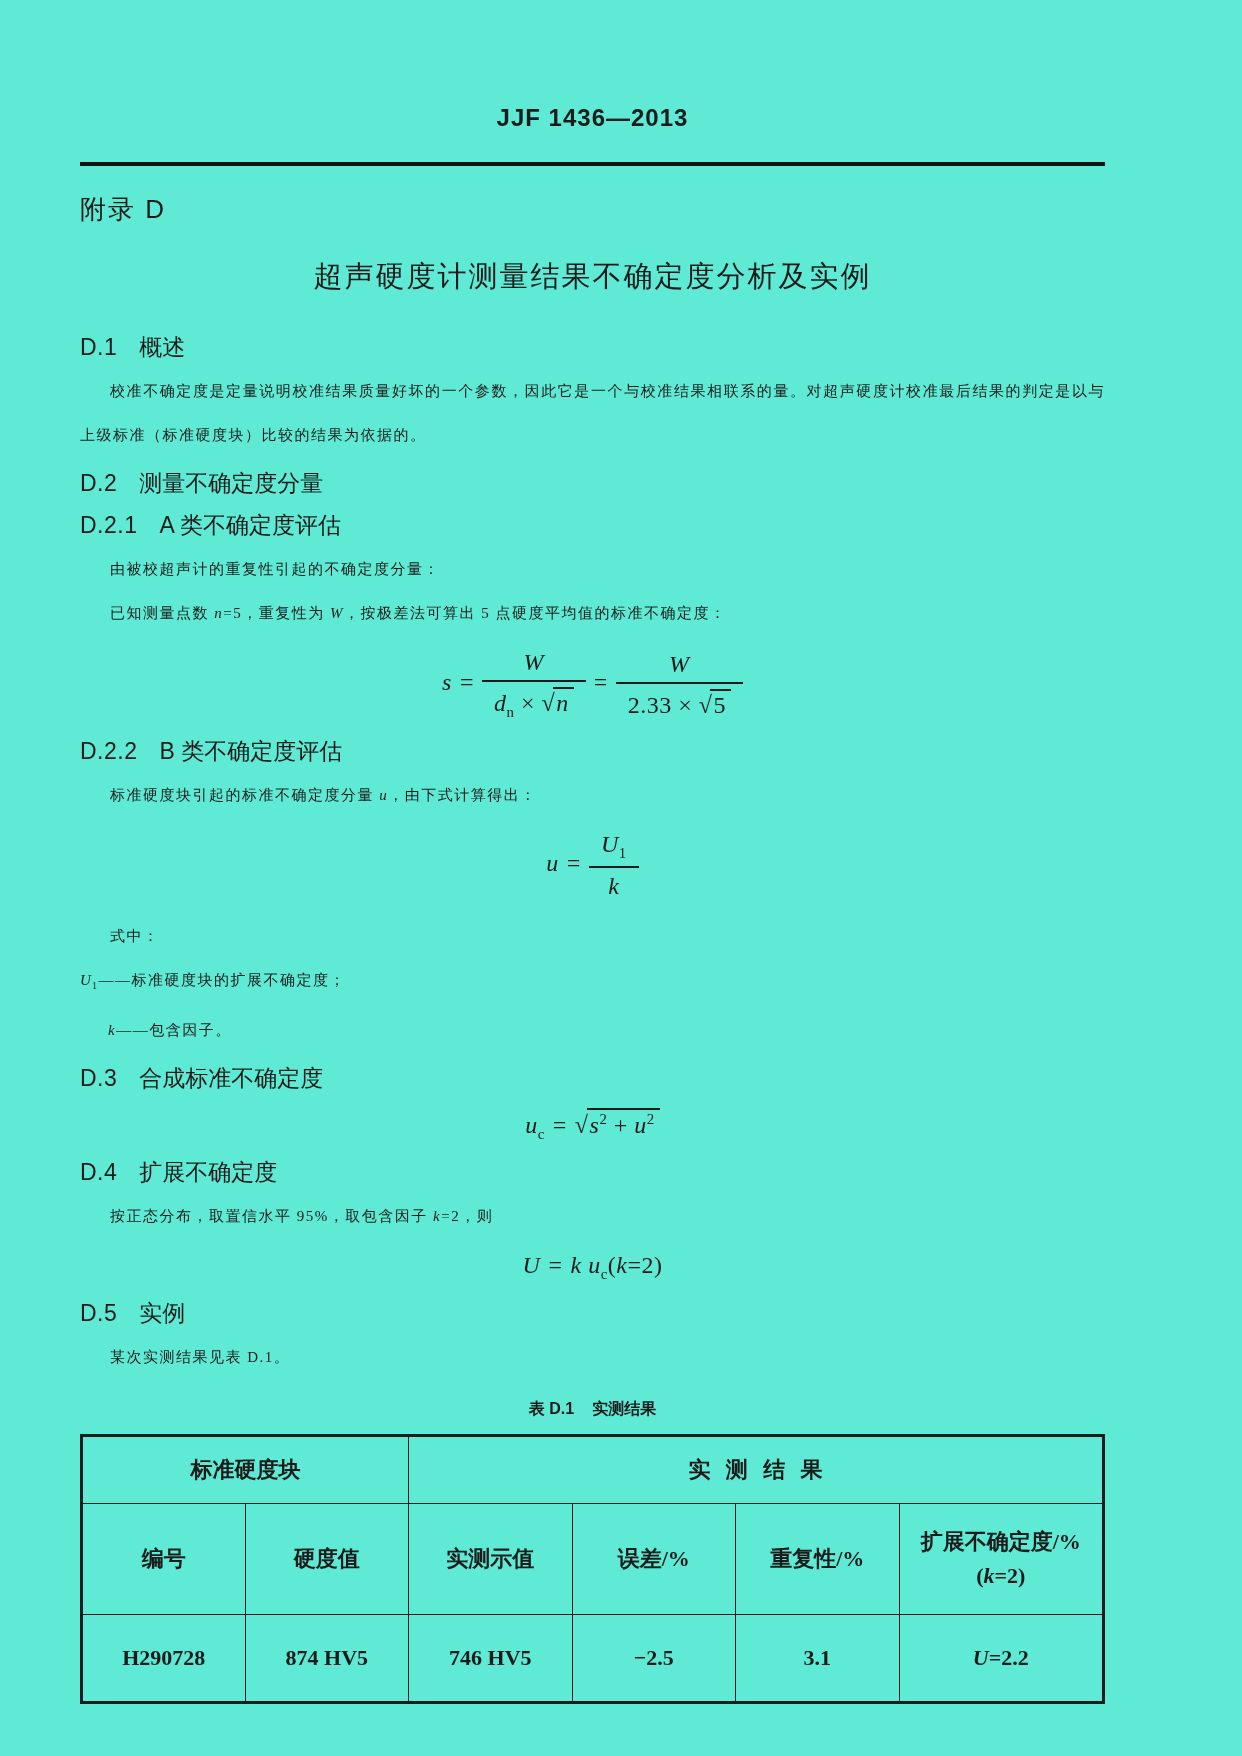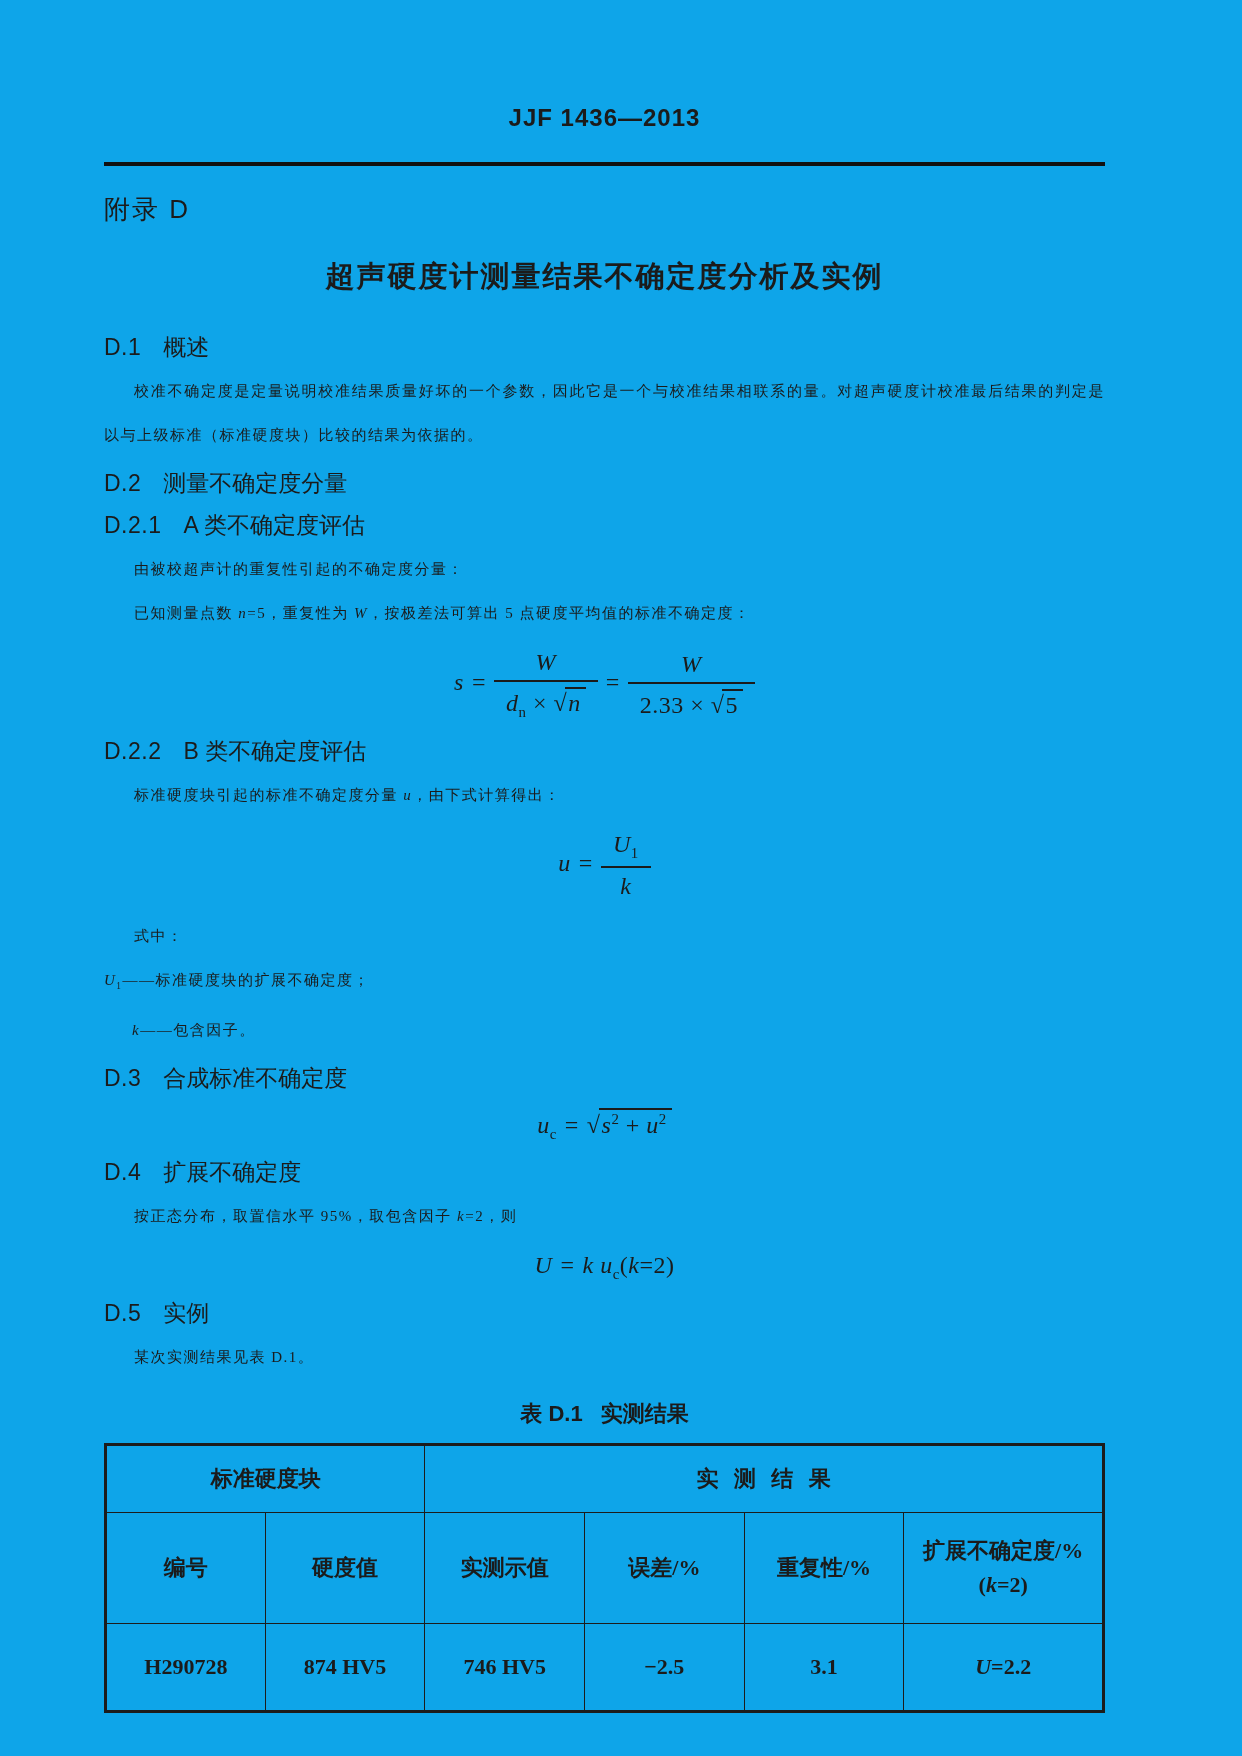--- a/index.html
+++ b/index.html
@@ -7,10 +7,10 @@
     position:relative;
     width:1242px; height:1756px;
     margin:0 auto;
-    background:#0ea5e9;
+    background:#5eead4;
     color:#1b1b1b;
     box-sizing:border-box;
-    padding:104px 137px 0 104px;
+    padding:104px 137px 0 80px;
     overflow:hidden;
     font-family:"Liberation Serif","DejaVu Serif",serif;
   }

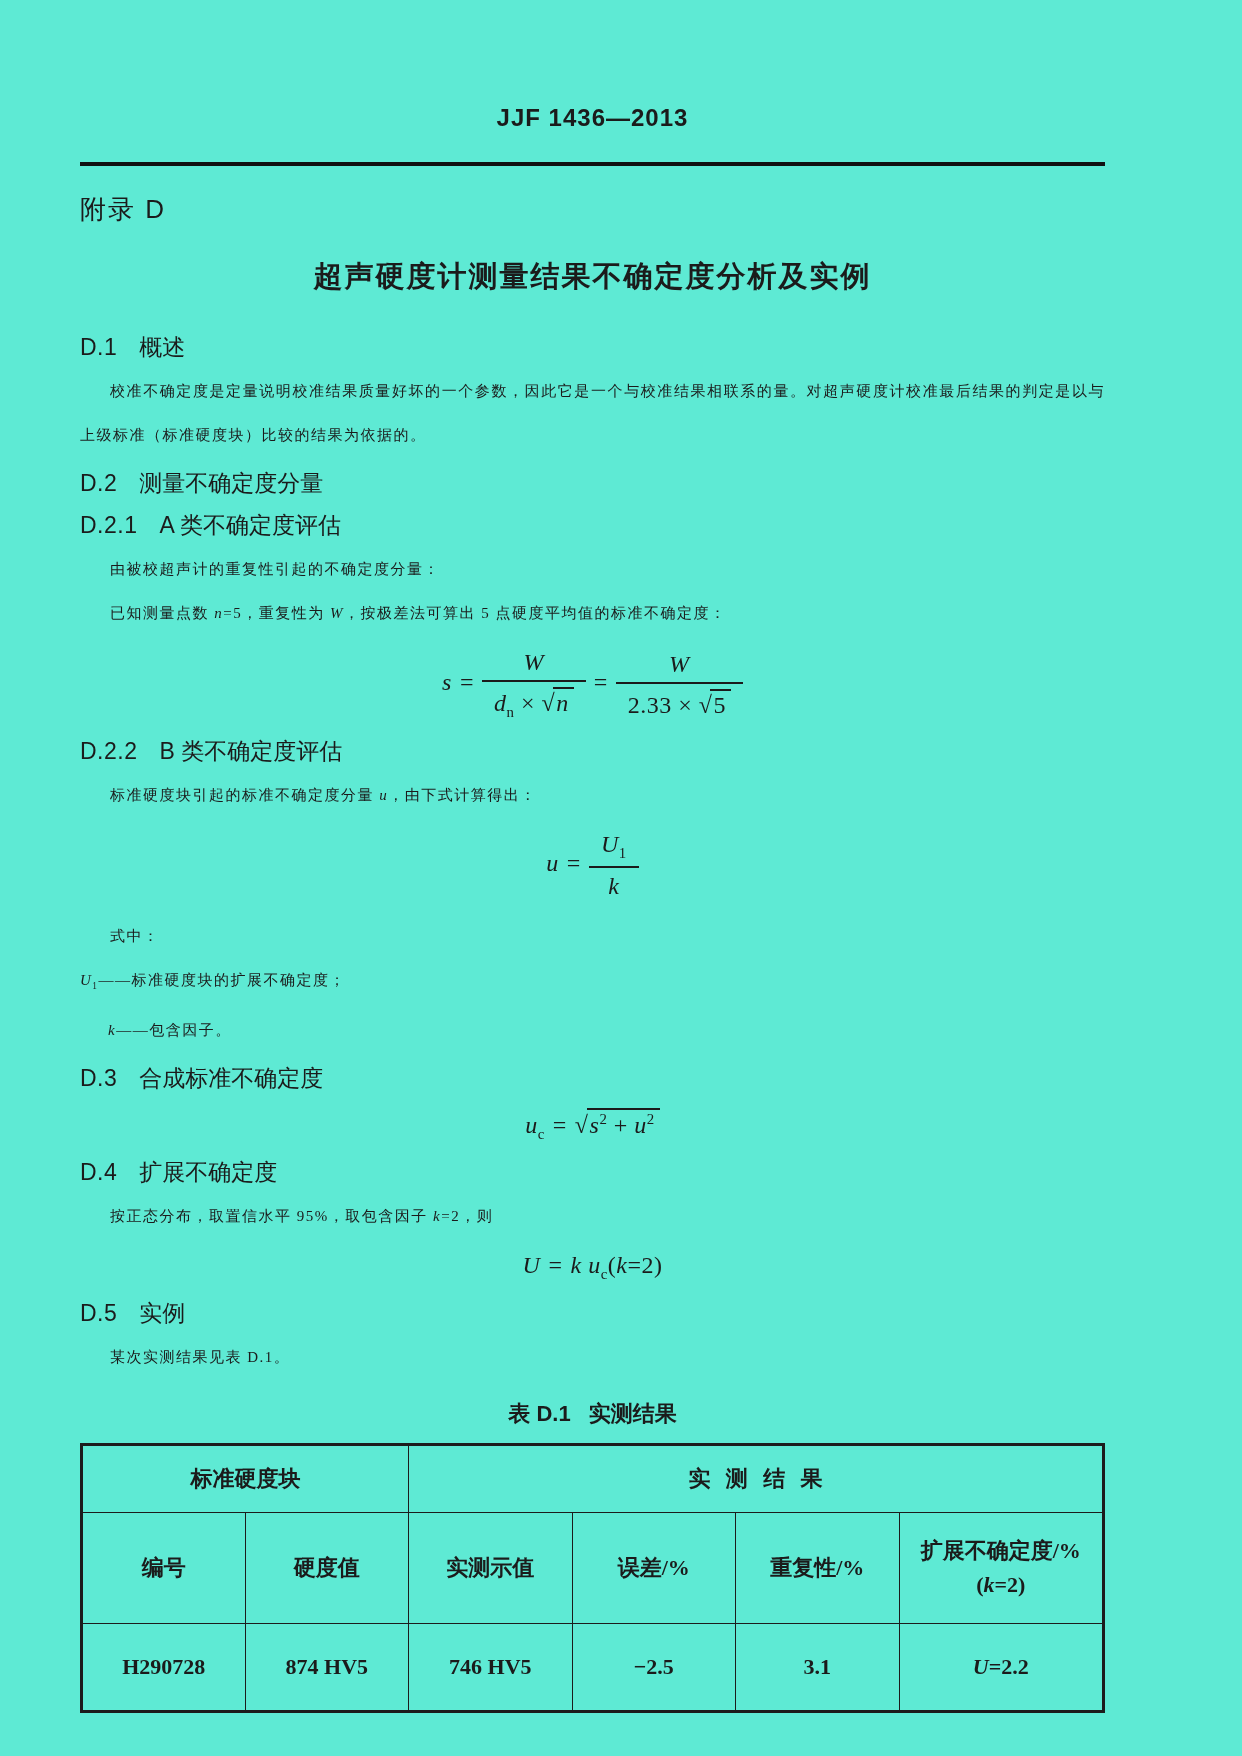--- a/index.html
+++ b/index.html
@@ -21,7 +21,7 @@
     font-weight:normal; font-size:26px; letter-spacing:2px; }
   .title { margin:30px 0 34px; text-align:center;
     font-family:"Liberation Sans","DejaVu Sans",sans-serif;
-    font-weight:bold; font-size:29px; letter-spacing:2px; }
+    font-weight:normal; font-size:29px; letter-spacing:2px; }
   .heading { margin:10px 0 6px; font-family:"Liberation Sans","DejaVu Sans",sans-serif;
     font-weight:normal; font-size:23px; line-height:32px; }
   .heading .hnum { margin-right:22px; letter-spacing:0.5px; }

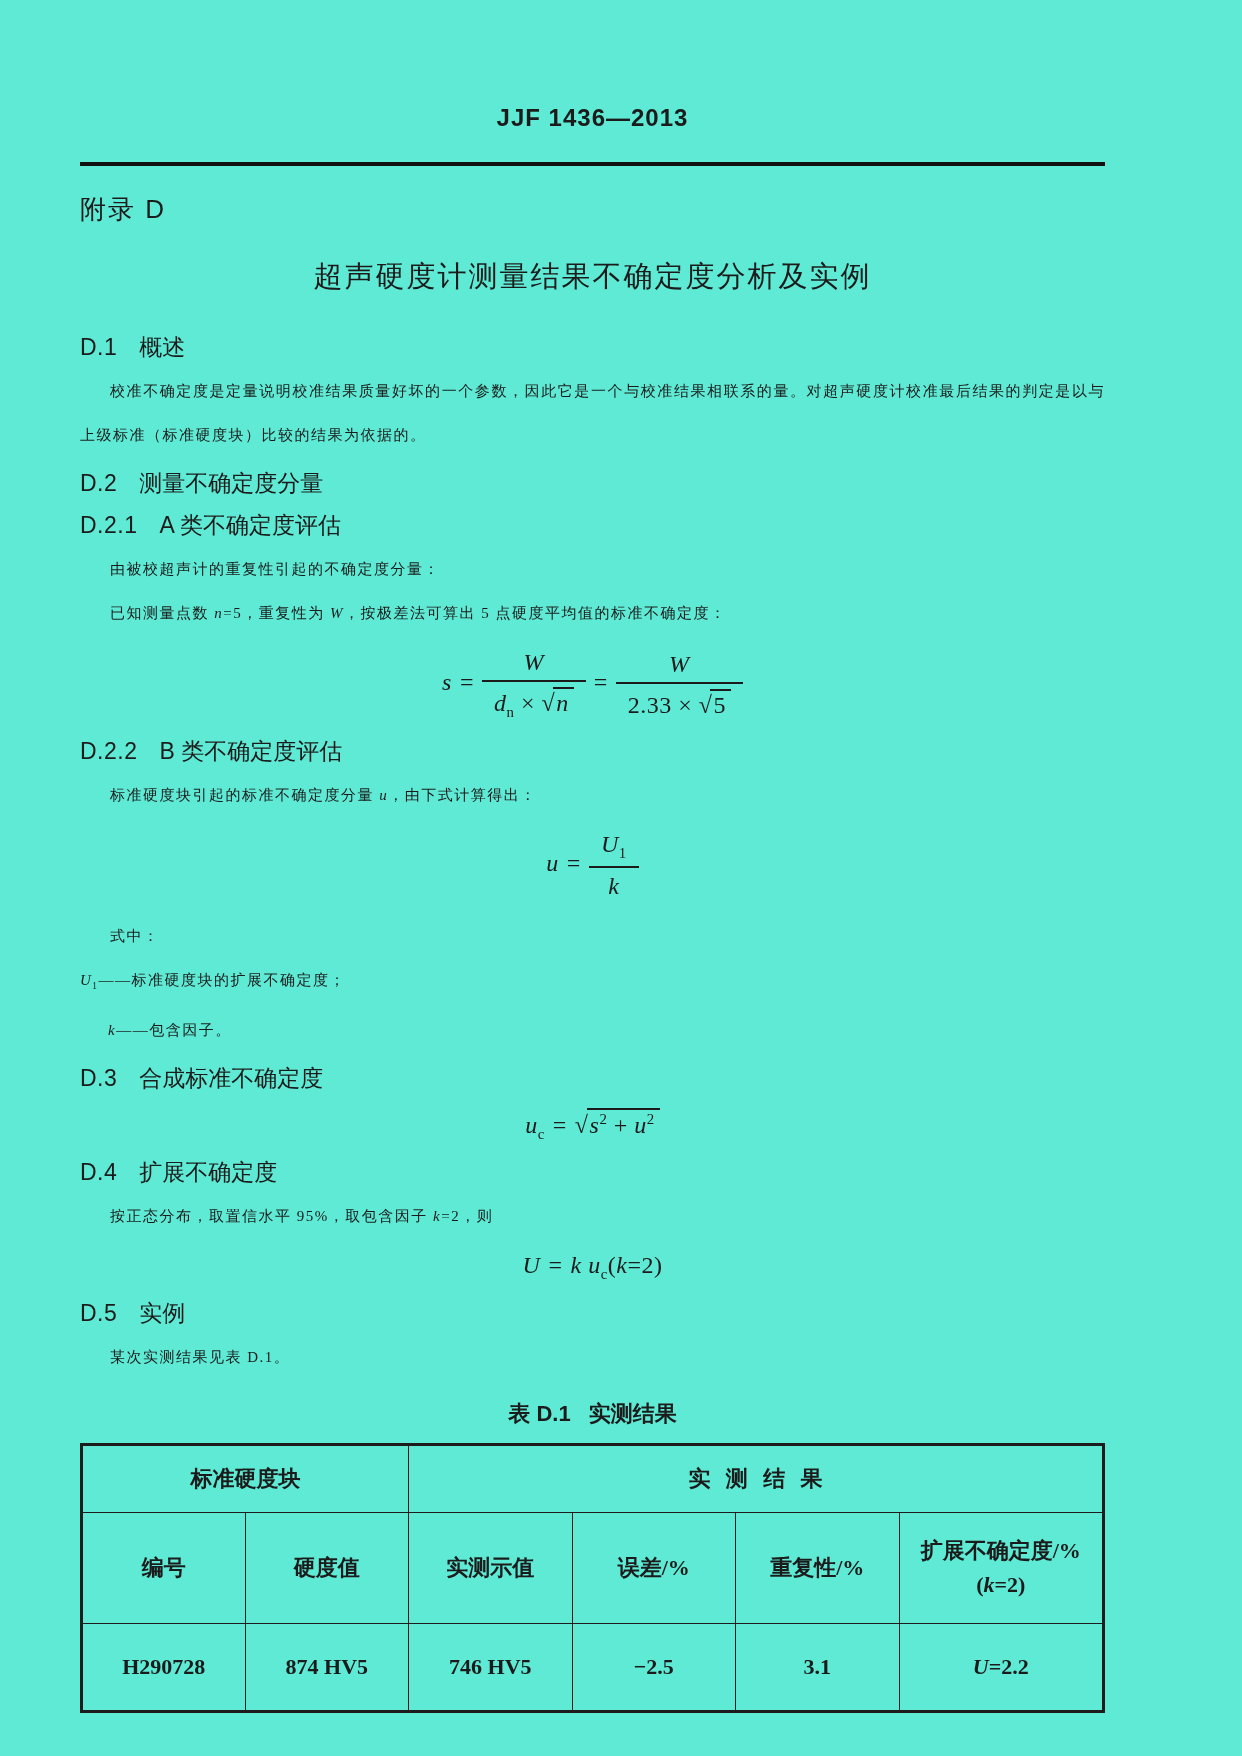--- a/index.html
+++ b/index.html
@@ -41,7 +41,7 @@
   .radbody { display:inline-block; border-top:2px solid currentColor; padding:1px 5px 0 3px; margin-left:-2px; }
   .tbl-caption { margin:20px 0 14px; text-align:center;
     font-family:"Liberation Sans","DejaVu Sans",sans-serif;
-    font-weight:bold; font-size:22px; }
+    font-weight:bold; font-size:16px; }
   .tbl-caption .cap-label { margin-right:18px; }
   table.results { width:100%; border-collapse:collapse; border:3px solid #1c1c1c;
     font-size:22px; table-layout:fixed; }

